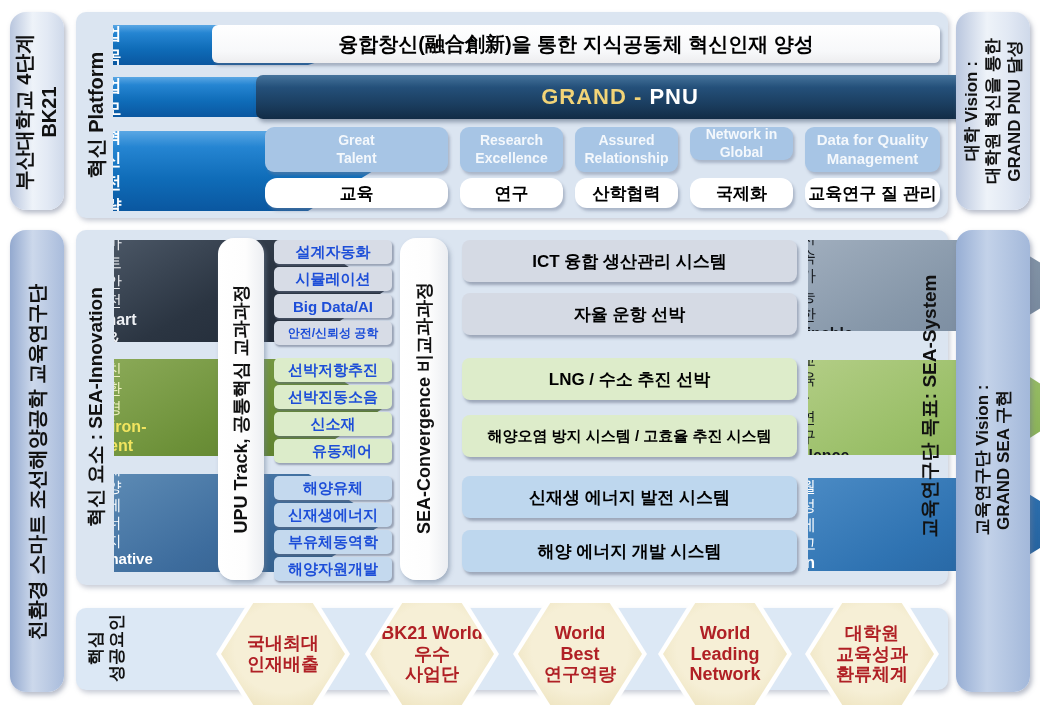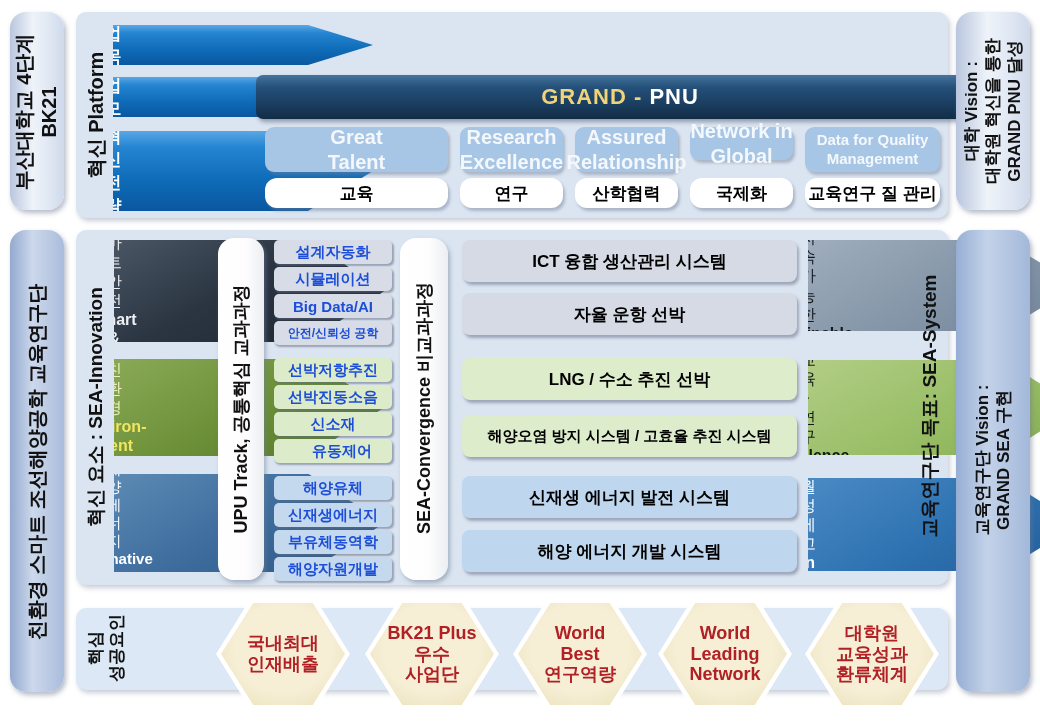--- a/index.html
+++ b/index.html
@@ -100,6 +100,7 @@
   <div class="larrow" style="left:113px;top:77px;width:95px;height:40px;">사업모델</div>
   <div class="larrow" style="left:113px;top:131px;width:97px;height:80px;">혁신전략</div>
 
+  <div class="goalbox" style="left:212px;top:25px;width:728px;height:38px;">융합창신(融合創新)을 통한 지식공동체 혁신인재 양성</div>
 
   <div class="grandbar" style="left:212px;top:75px;width:728px;height:44px;">
     <span class="gold">GRAND</span>

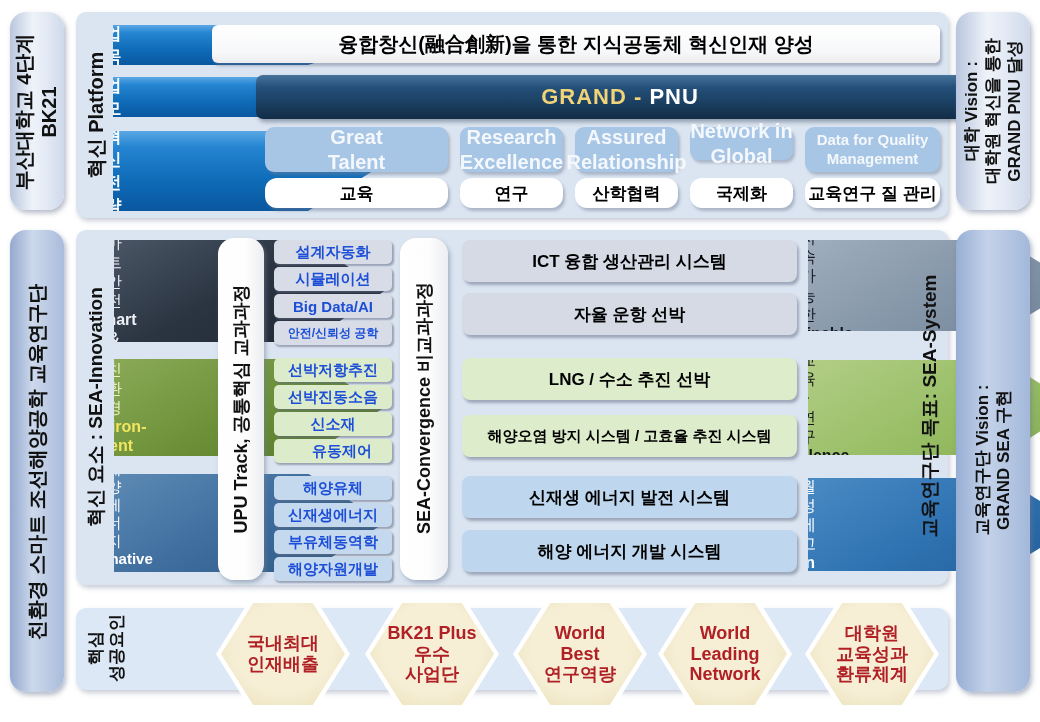--- a/index.html
+++ b/index.html
@@ -54,7 +54,7 @@
   .grandbar .gold { color:#f2d478; } .grandbar .white { color:#fff; }
   .strat { position:absolute; background:#a7c5e5; border-radius:9px; box-shadow:2px 3px 3px rgba(110,125,150,.45);
            display:flex; align-items:center; justify-content:center; text-align:center;
-           color:#f4f8fc; font-weight:bold; font-size:20px; line-height:1.25; white-space:pre-line; }
+           color:#f4f8fc; font-weight:bold; font-size:14px; line-height:1.25; white-space:pre-line; }
   .wbox { position:absolute; background:#fff; border-radius:12px; box-shadow:2px 3px 3px rgba(110,125,150,.45);
           display:flex; align-items:center; justify-content:center;
           font-weight:bold; font-size:17px; color:#000; }

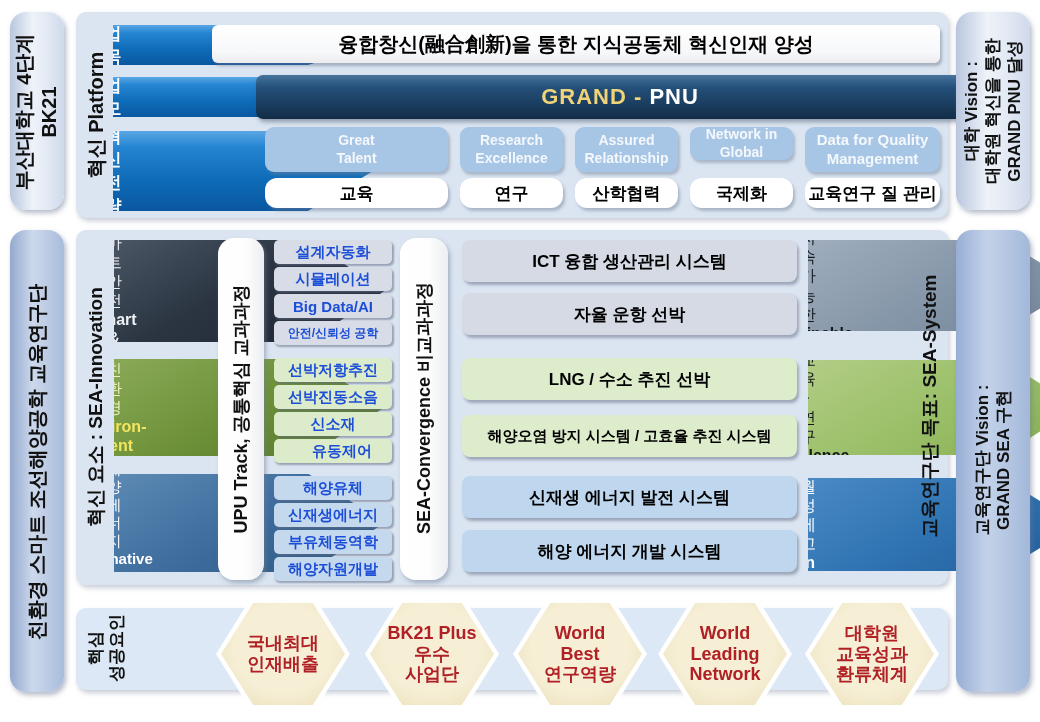--- a/index.html
+++ b/index.html
@@ -208,7 +208,7 @@
 인재배출</div>
   </div>
   <div class="hex" style="left:365px;">
-    <div class="hex-in">BK21 Plus
+    <div class="hex-in">BK21 World
 우수
 사업단</div>
   </div>

